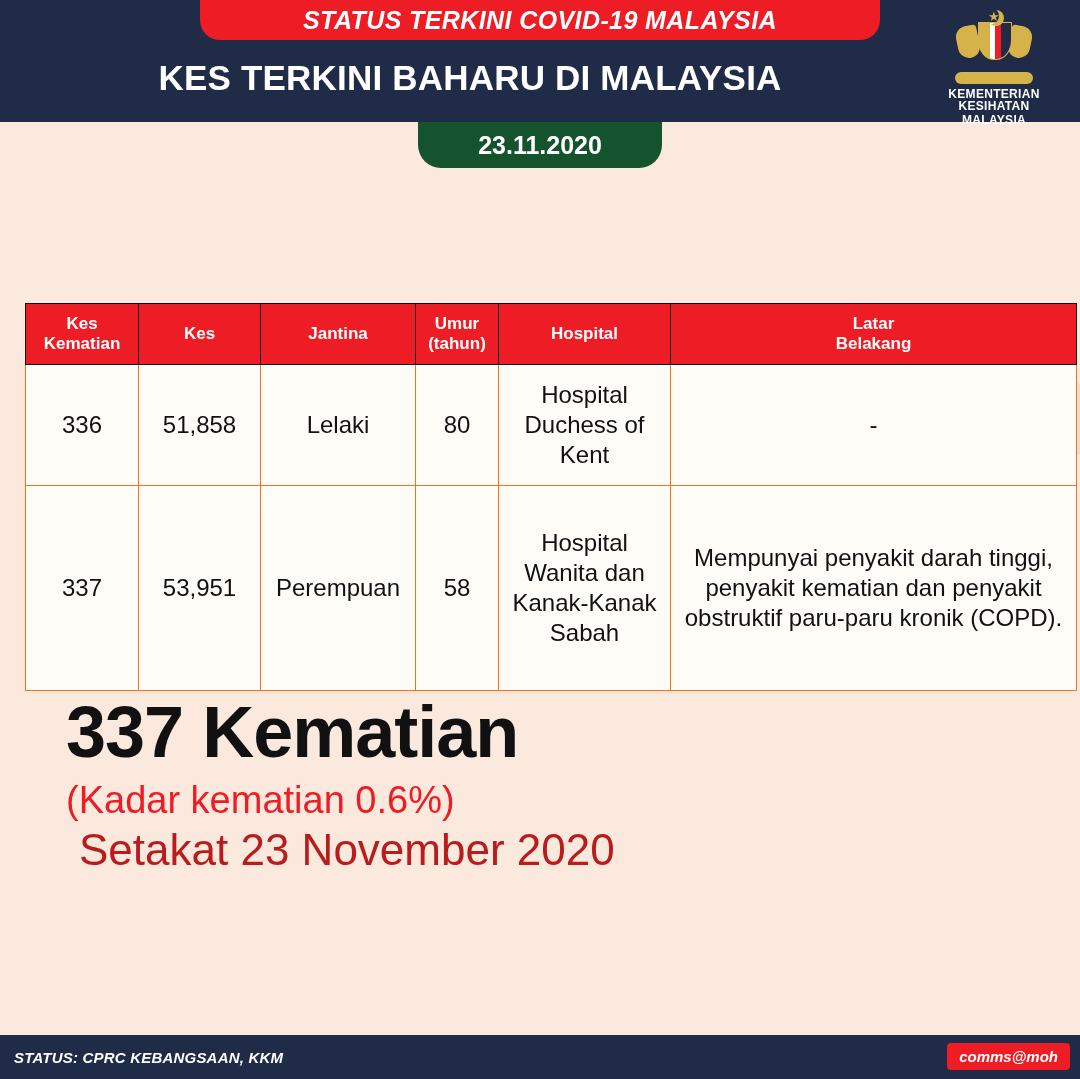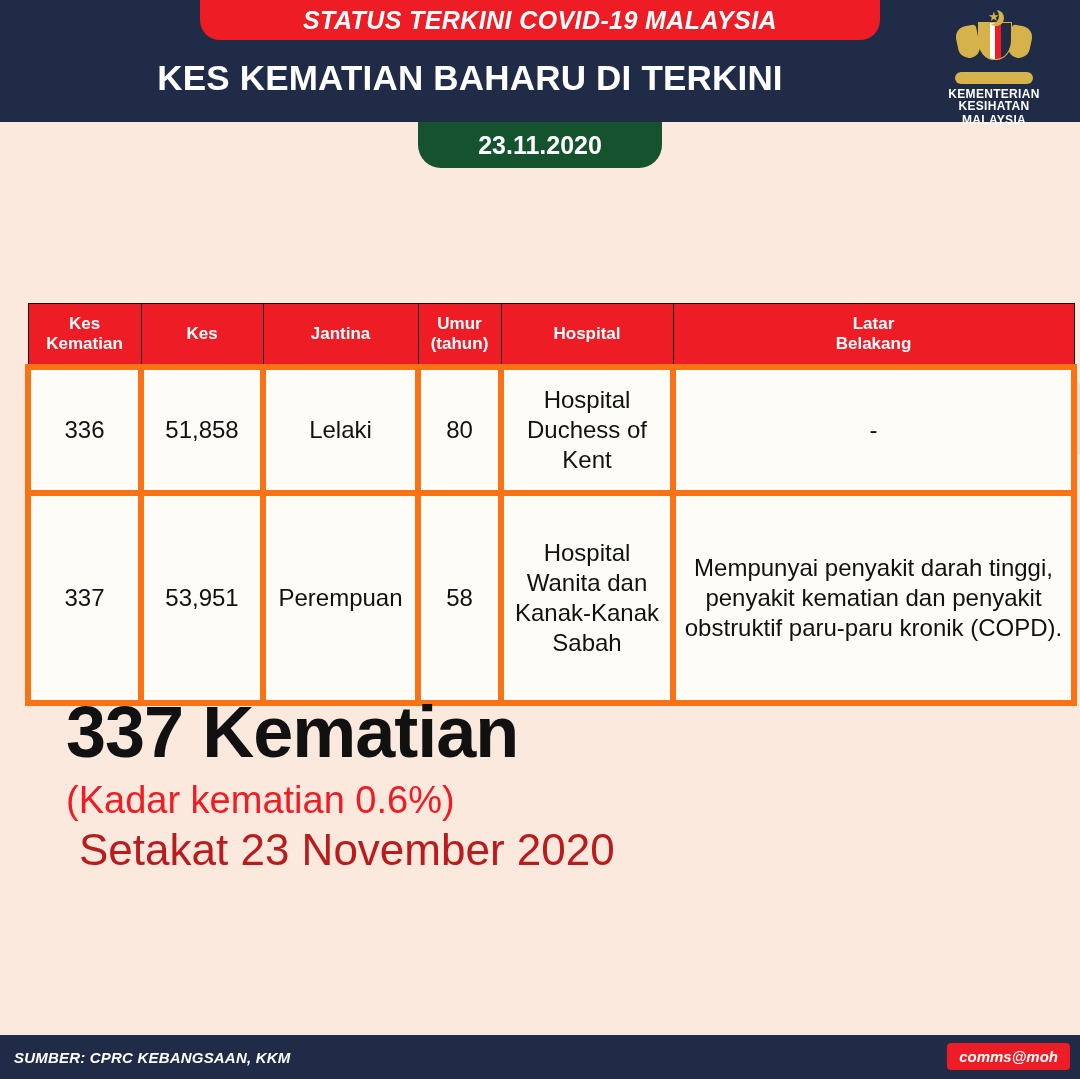--- a/index.html
+++ b/index.html
@@ -272,7 +272,7 @@
   <div class="header-banner">
     <span>STATUS TERKINI COVID-19 MALAYSIA</span>
   </div>
-  <div class="header-title">KES KEMATIAN BAHARU DI TERKINI</div>
+  <div class="header-title">KES TERKINI BAHARU DI MALAYSIA</div>
 
   <div class="crest">
     <div class="emblem">

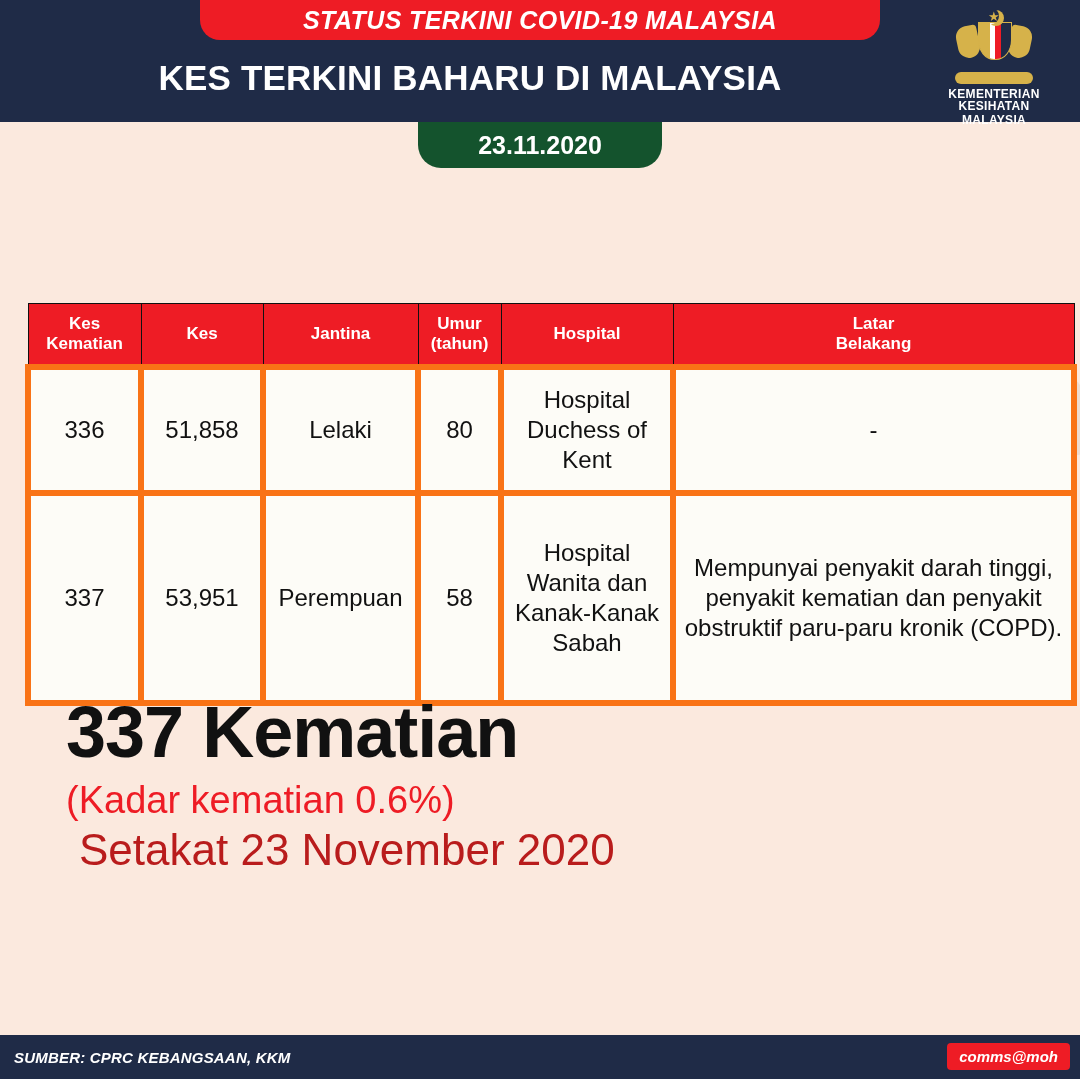--- a/index.html
+++ b/index.html
@@ -190,7 +190,7 @@
     color: #111111;
     font-size: 24px;
     padding: 14px 8px;
-    border: 6px solid #f97316;
+    border: 1px solid #f97316;
     text-align: center;
     vertical-align: middle;
     line-height: 30px;

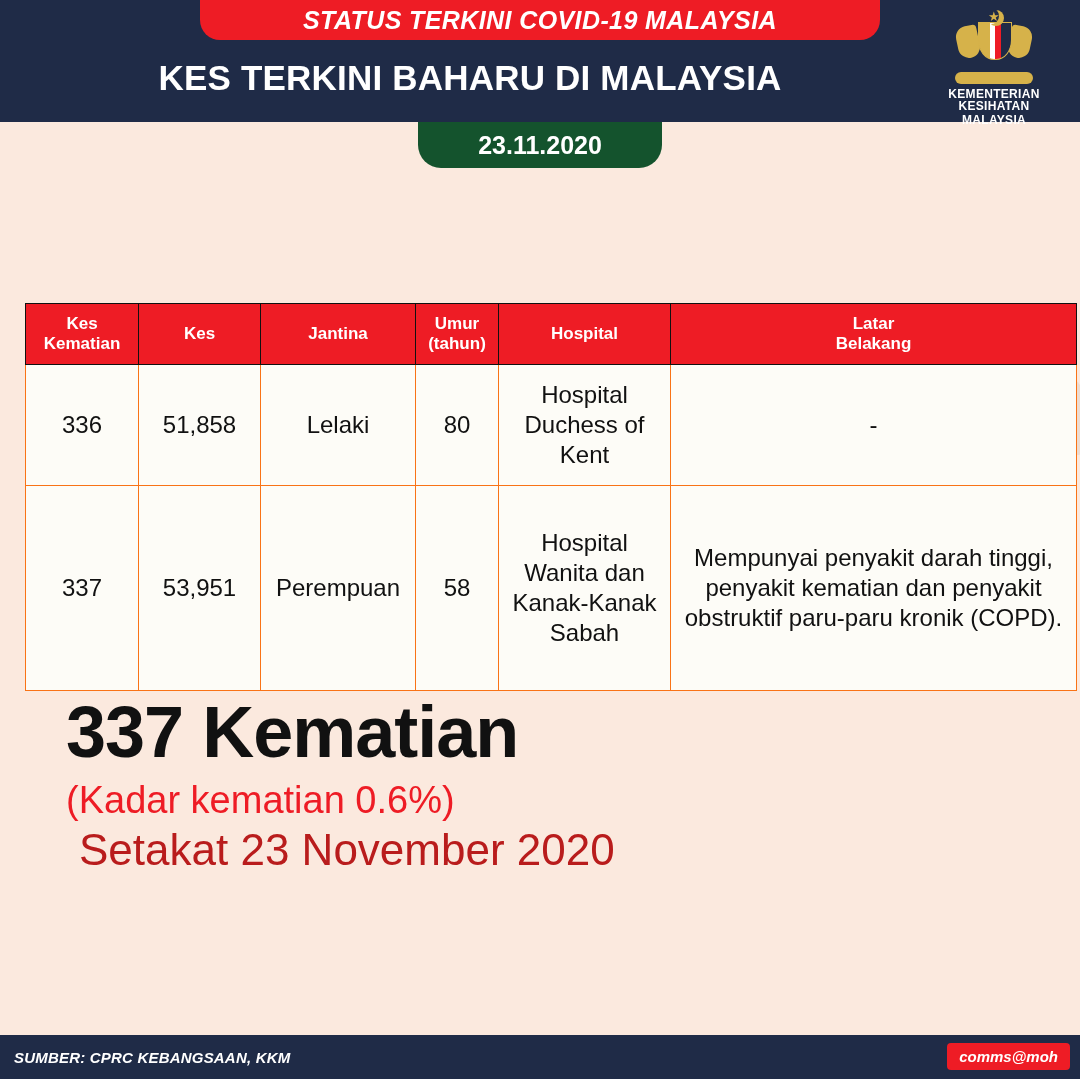--- a/index.html
+++ b/index.html
@@ -351,7 +351,7 @@
 </div>
 
 <div class="footer">
-  <div class="source">SUMBER: CPRC KEBANGSAAN, KKM</div>
+  <div class="source">STATUS: CPRC KEBANGSAAN, KKM</div>
   <div class="badge">comms@moh</div>
 </div>
 

